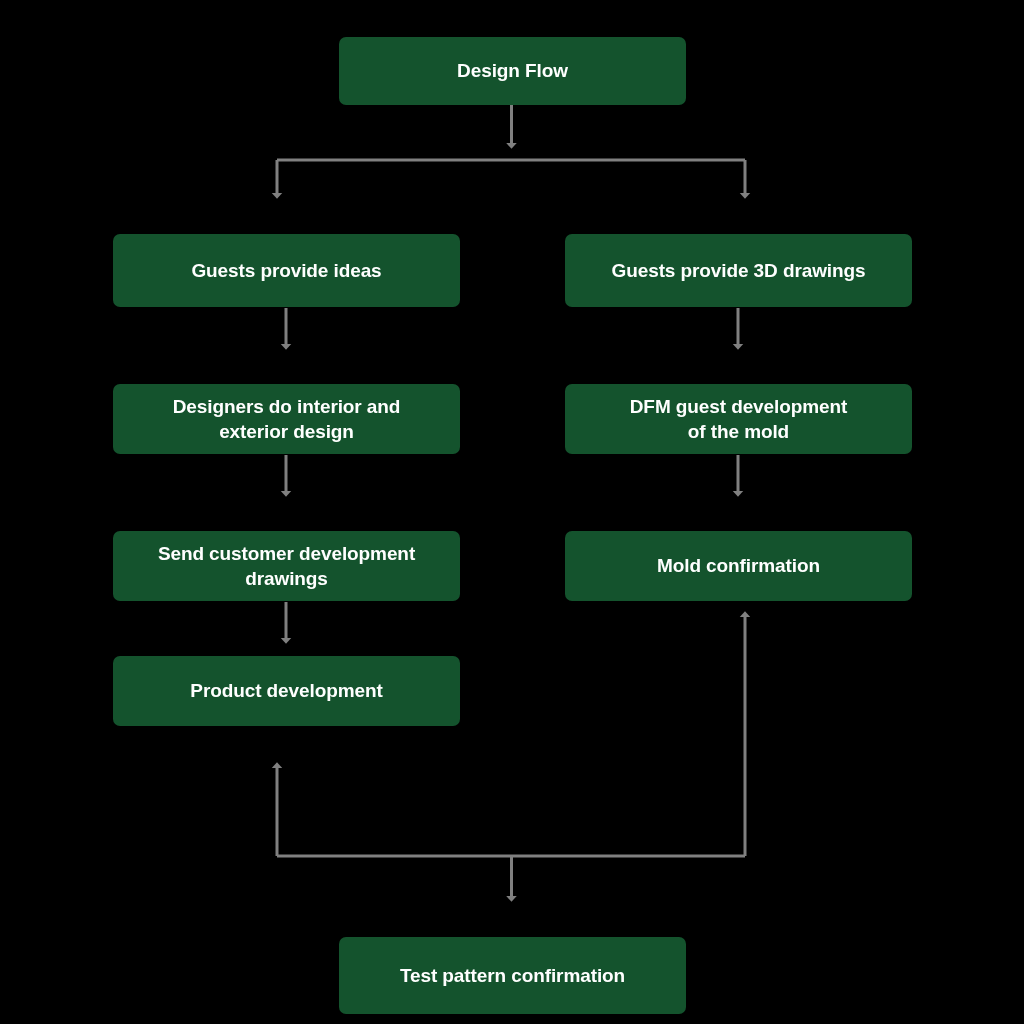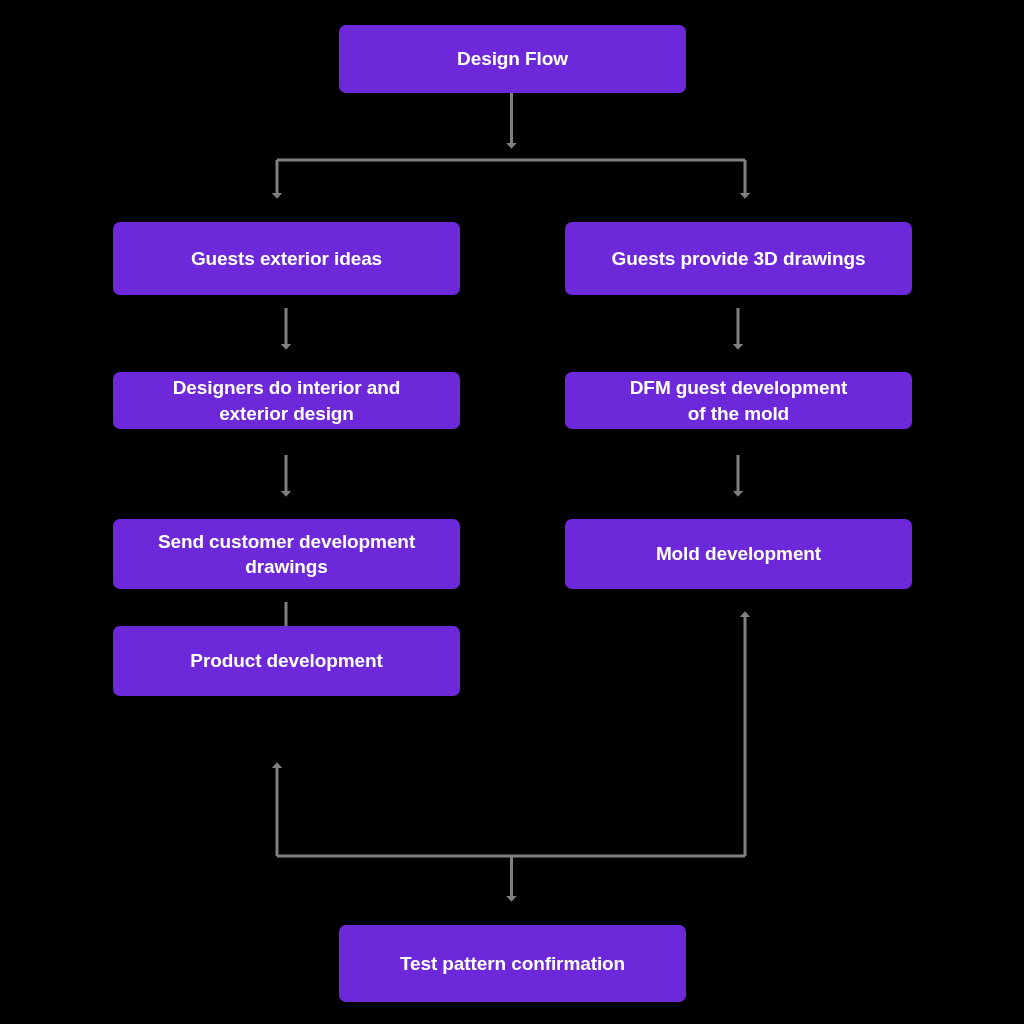--- a/index.html
+++ b/index.html
@@ -31,7 +31,7 @@
   .node {
     position: absolute;
     box-sizing: border-box;
-    background: #6d28d9;
+    background: #14532d;
     border-radius: 7px;
     color: #ffffff;
     font-family: "Liberation Sans", sans-serif;
@@ -45,6 +45,7 @@
     text-align: center;
     padding: 4px 14px;
     white-space: pre-line;
+    margin-top: 12px;
   }
   
   .col-left  { left: 113px; width: 347px; }

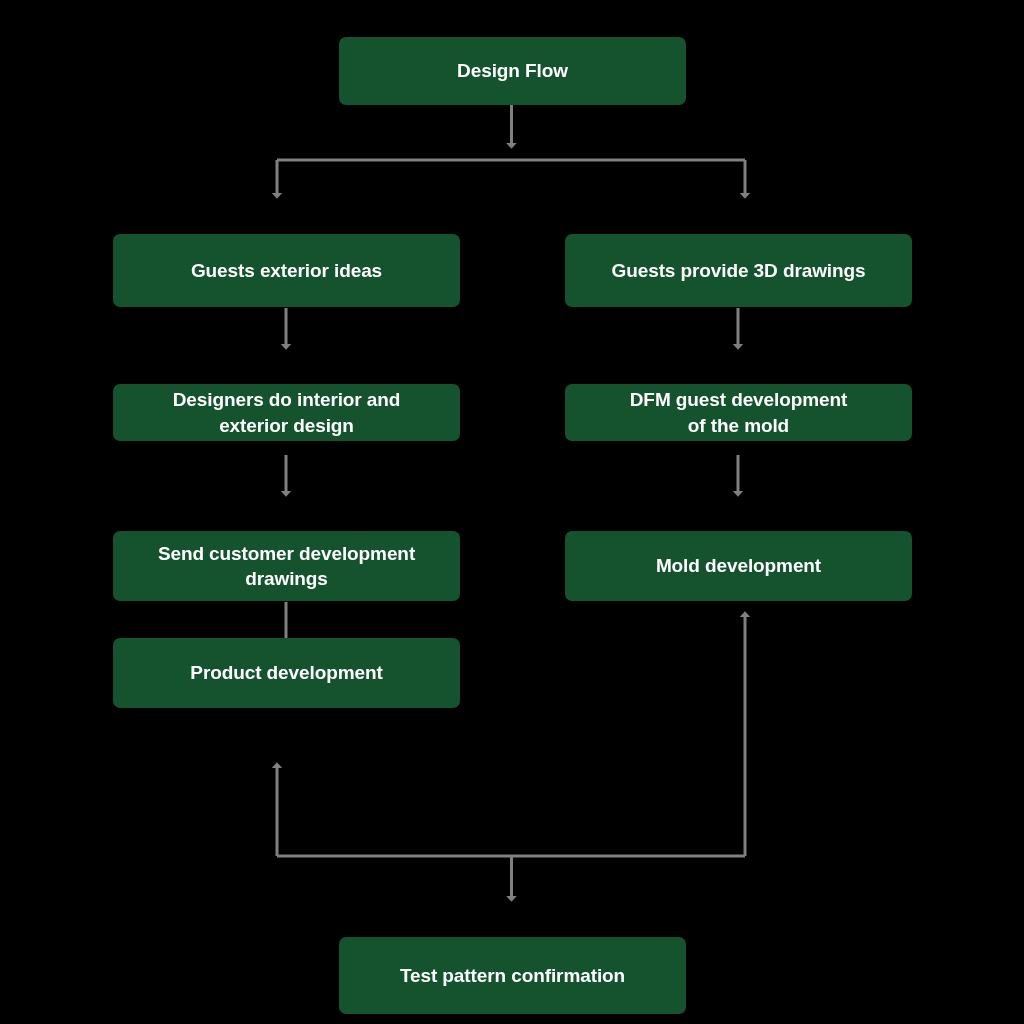--- a/index.html
+++ b/index.html
@@ -103,7 +103,7 @@
 
   <div class="node col-mid row-top">Design Flow</div>
 
-  <div class="node col-left row-1">Guests exterior ideas</div>
+  <div class="node col-left row-1">Guests provide ideas</div>
 
   <div class="node col-right row-1">Guests provide 3D drawings</div>
 

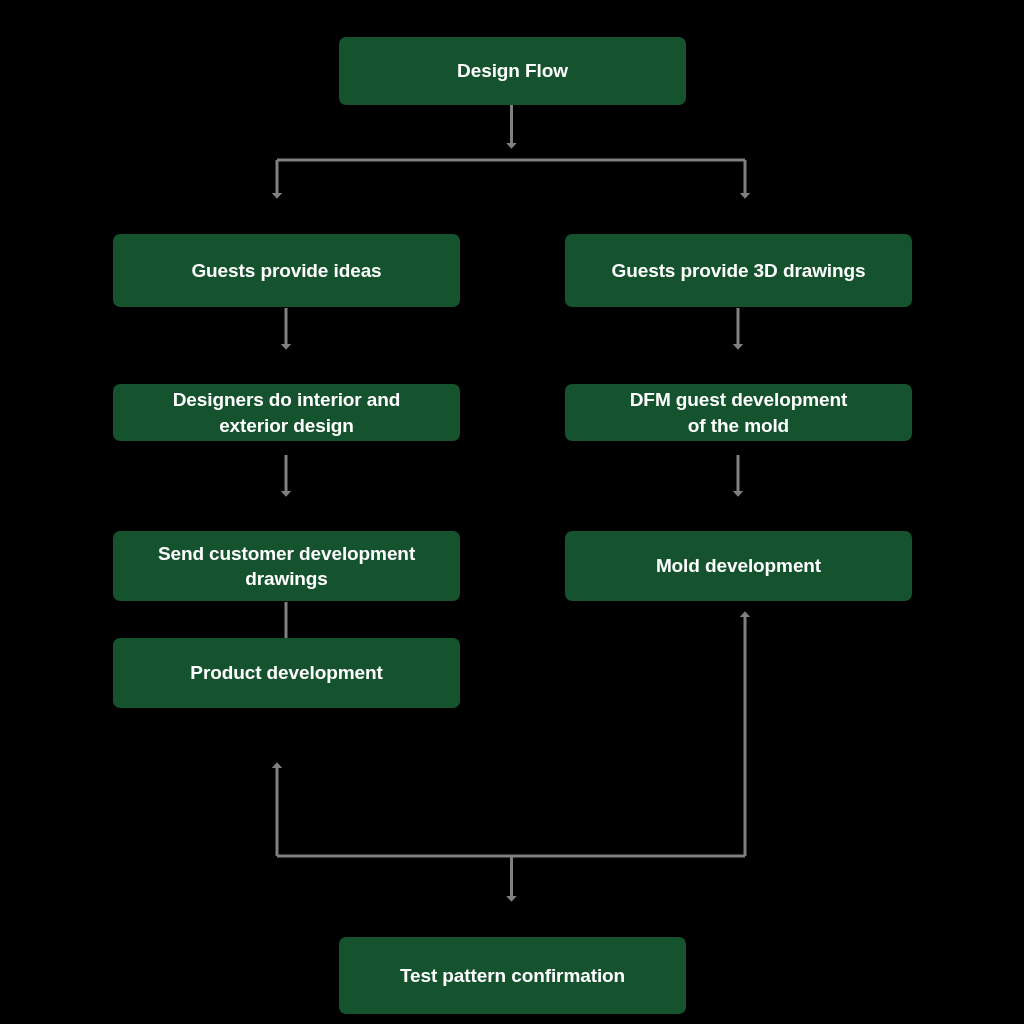--- a/index.html
+++ b/index.html
@@ -54,7 +54,7 @@
 
   .row-top    { top: 25px;  height: 68px; }
   .row-1      { top: 222px; height: 73px; }
-  .row-2      { top: 372px; height: 57px; }
+  .row-2      { top: 372px; height: 70px; }
   .row-3      { top: 519px; height: 70px; }
   .row-4      { top: 626px; height: 70px; }
   .row-bottom { top: 925px; height: 77px; }

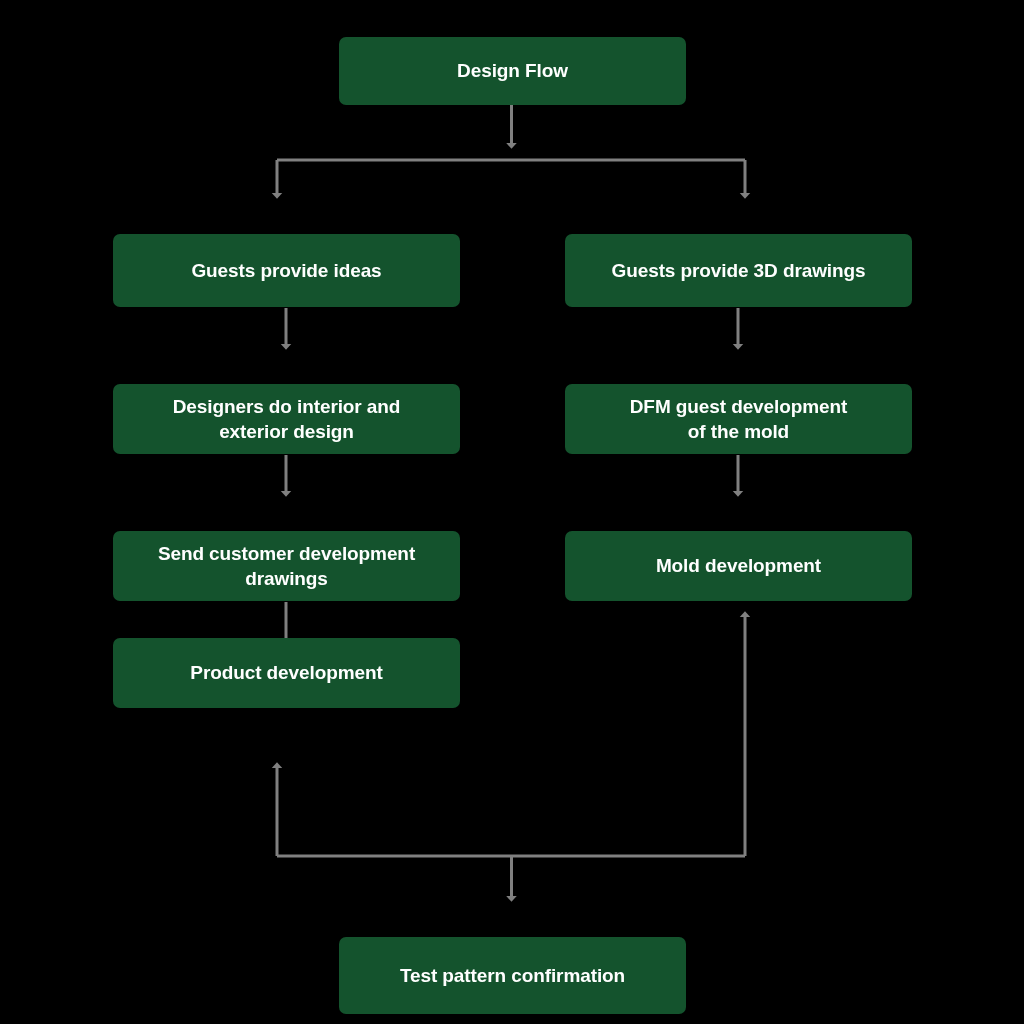--- a/index.html
+++ b/index.html
@@ -116,7 +116,7 @@
   <div class="node col-left row-3">Send customer development
 drawings</div>
 
-  <div class="node col-right row-3">Mold development</div>
+  <div class="node col-right row-3">Mold confirmation</div>
 
   <div class="node col-left row-4">Product development</div>
 

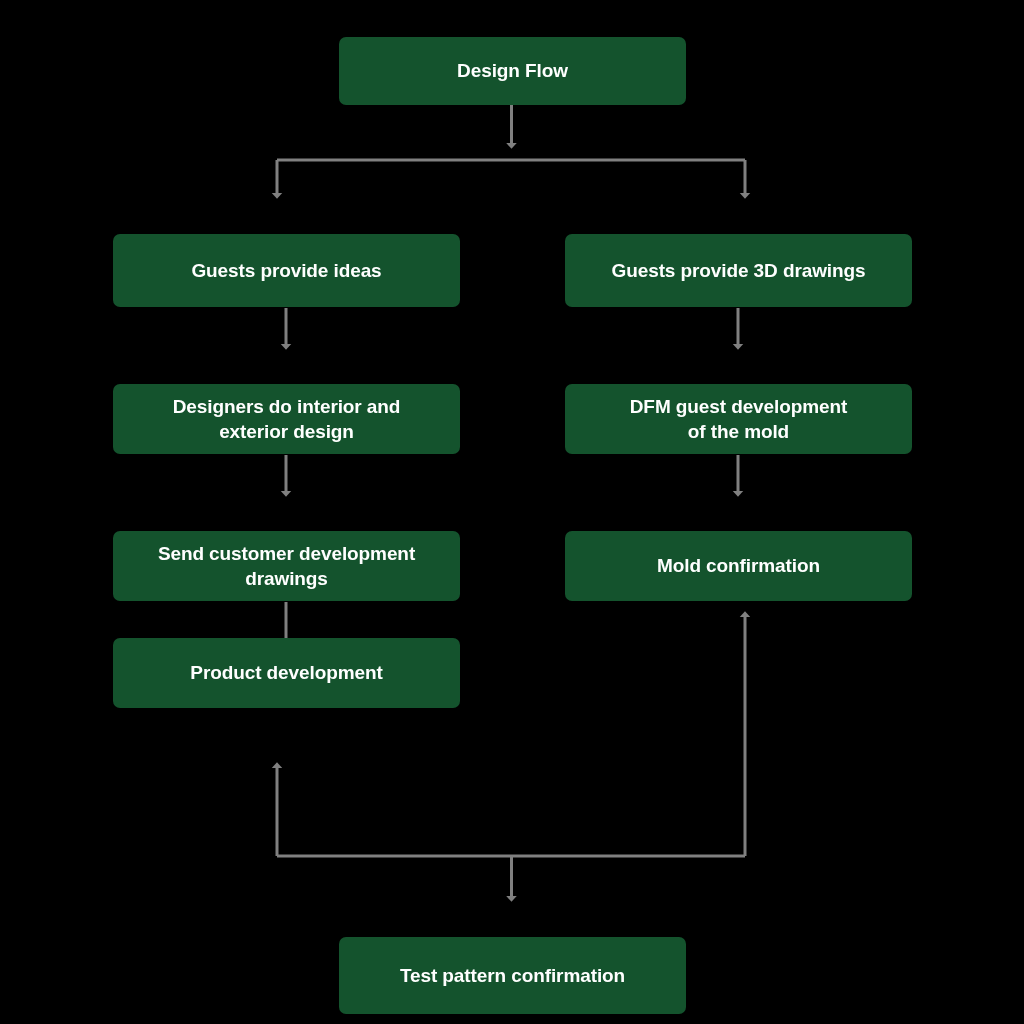--- a/index.html
+++ b/index.html
@@ -56,7 +56,7 @@
   .row-1      { top: 222px; height: 73px; }
   .row-2      { top: 372px; height: 70px; }
   .row-3      { top: 519px; height: 70px; }
-  .row-4      { top: 626px; height: 70px; }
+  .row-4      { top: 644px; height: 70px; }
   .row-bottom { top: 925px; height: 77px; }
 </style>
 </head>

